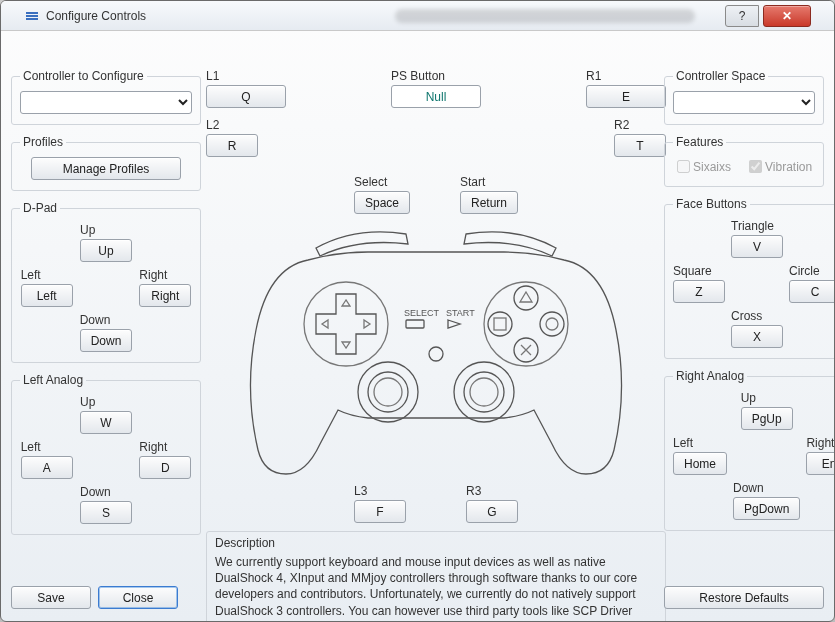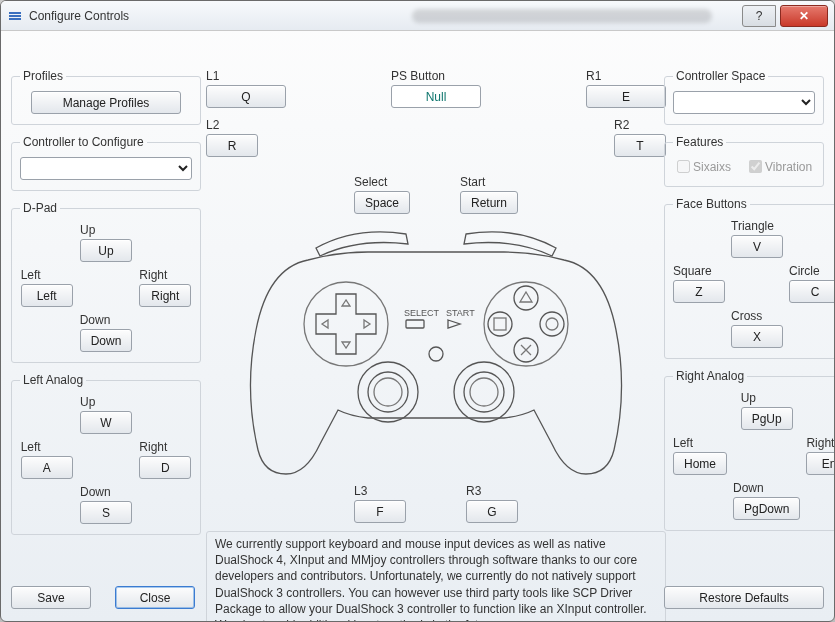--- a/index.html
+++ b/index.html
@@ -18,7 +18,7 @@
     background: linear-gradient(#f7f9fc, #e6ebf1);
     border-bottom: 1px solid #c9c9c9;
     display: flex; align-items: center;
-    padding: 0 6px;
+    padding: 0 23px;
   }
   .titlebar .app-icon {
     width: 16px; height: 16px; margin-right: 6px;

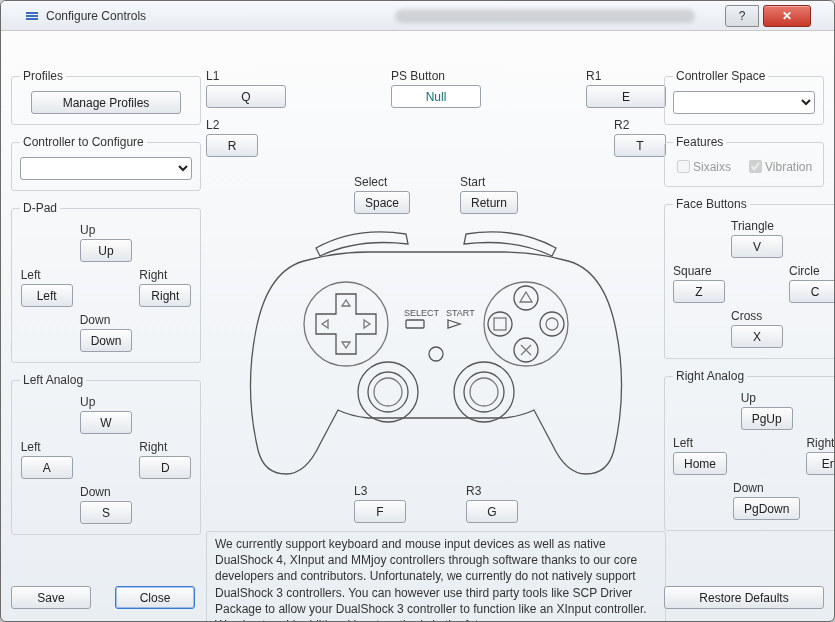--- a/index.html
+++ b/index.html
@@ -155,16 +155,16 @@
 
     <div class="col col-left">
 
+      <fieldset class="group" style="margin-top:0;">
+        <legend class="lbl">Controller to Configure</legend>
+        <select value=""></select>
+      </fieldset>
+
       <fieldset class="group">
         <legend class="lbl">Profiles</legend>
         <div style="display:flex; justify-content:center;">
           <span class="btn wide">Manage Profiles</span>
         </div>
-      </fieldset>
-
-      <fieldset class="group" style="margin-top:0;">
-        <legend class="lbl">Controller to Configure</legend>
-        <select value=""></select>
       </fieldset>
 
       <fieldset class="group">

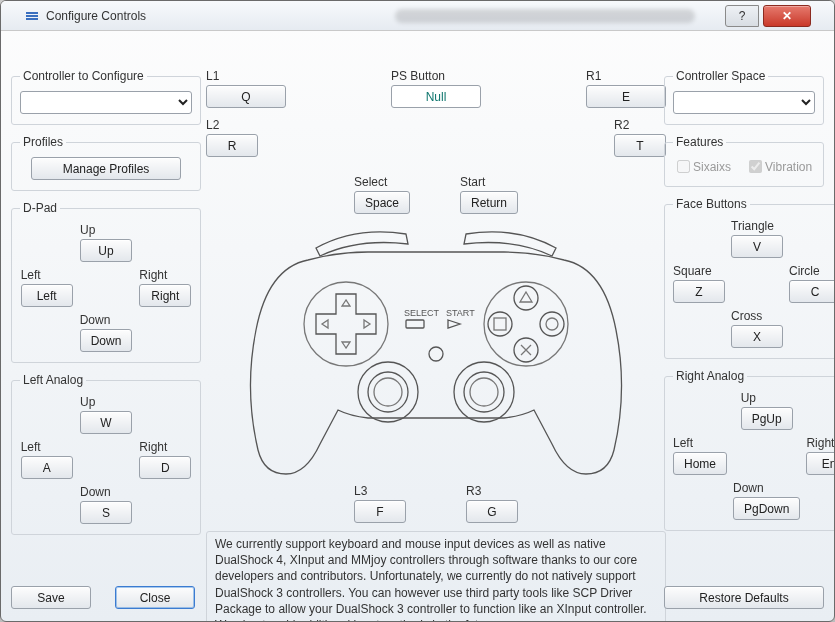--- a/index.html
+++ b/index.html
@@ -316,6 +316,7 @@
       </div>
 
       <div class="desc">
+        <div class="lbl" style="margin-bottom:4px;">Description</div>
         <div class="body">We currently support keyboard and mouse input devices as well as native DualShock 4, XInput and MMjoy controllers through software thanks to our core developers and contributors. Unfortunately, we currently do not natively support DualShock 3 controllers. You can however use third party tools like SCP Driver Package to allow your DualShock 3 controller to function like an XInput controller. We plan to add additional input methods in the future.</div>
       </div>
     </div>

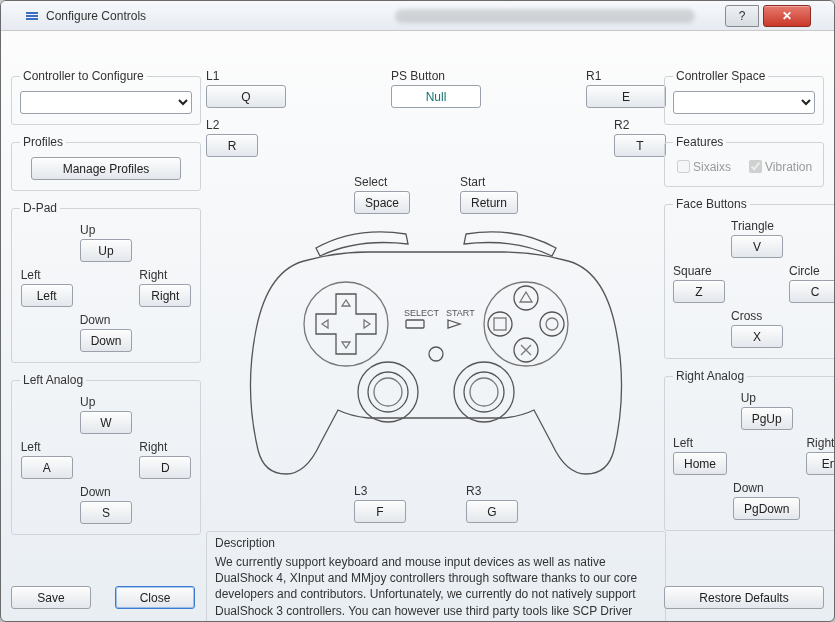--- a/index.html
+++ b/index.html
@@ -120,7 +120,7 @@
   }
   .desc .body { color:#333; line-height:1.35; }
 
-  .bottom-left { position:absolute; left:10px; bottom:12px; display:flex; gap:24px;}
+  .bottom-left { position:absolute; left:10px; bottom:12px; display:flex; gap:7px;}
   .bottom-right{ position:absolute; right:10px; bottom:12px; }
   button.save, button.close2 { width:80px; }
   button.restore { width:160px; }

